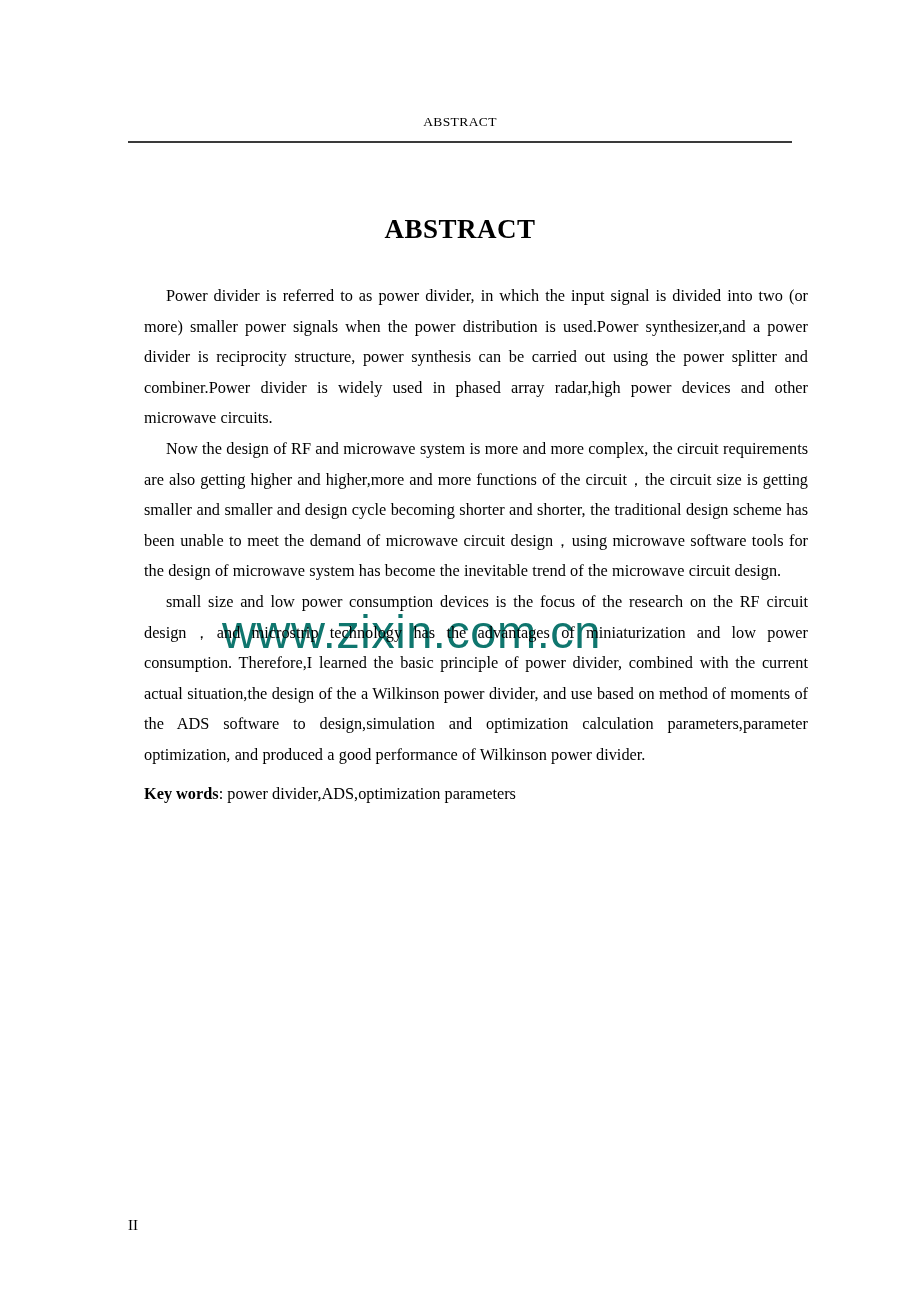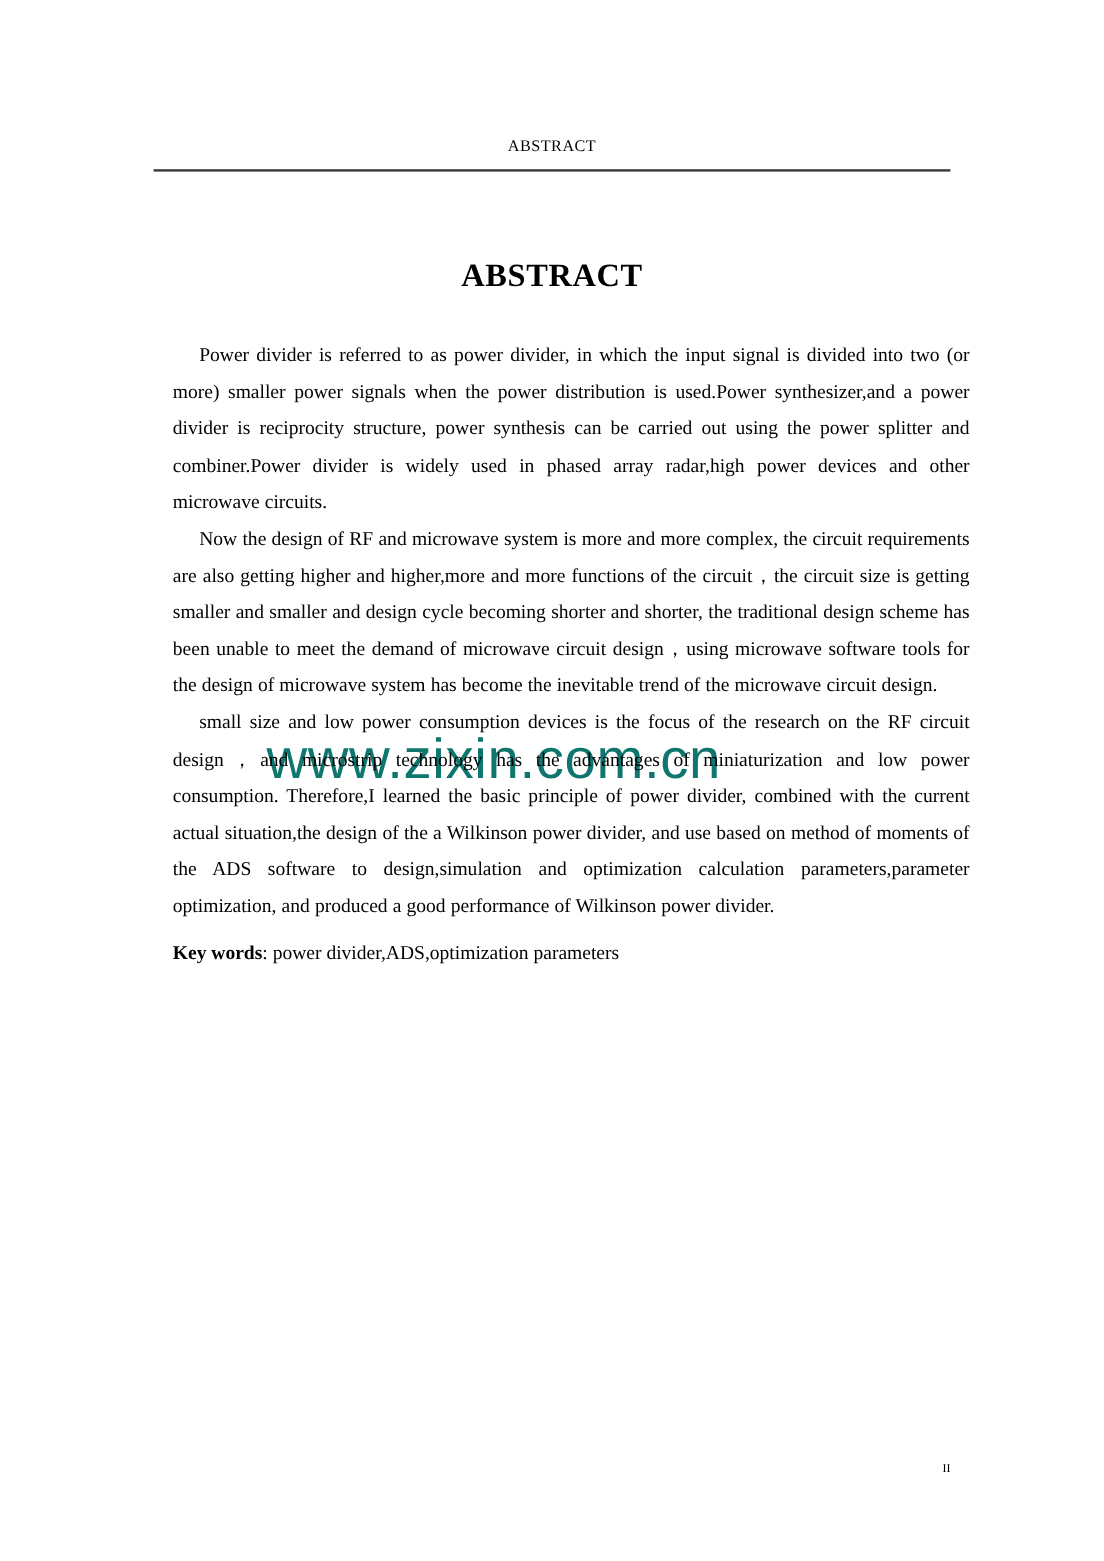--- a/index.html
+++ b/index.html
@@ -112,8 +112,8 @@
     left: 128px;
     top: 1216px;
     width: 664px;
-    text-align: right;
-    font-size: 10px;
+    text-align: left;
+    font-size: 15px;
     line-height: 18px;
   }
 </style>

